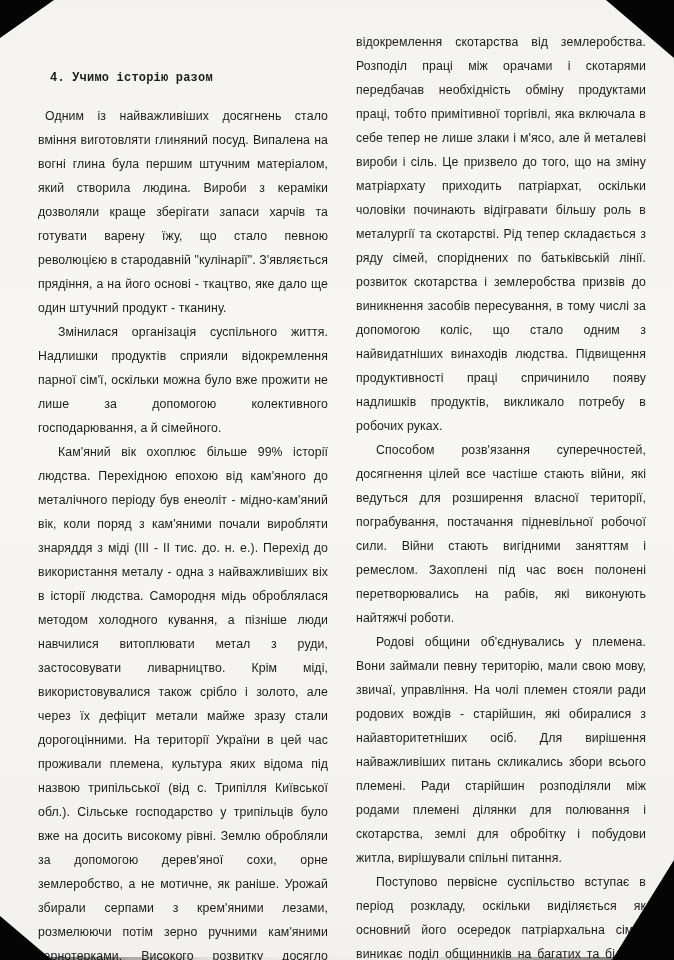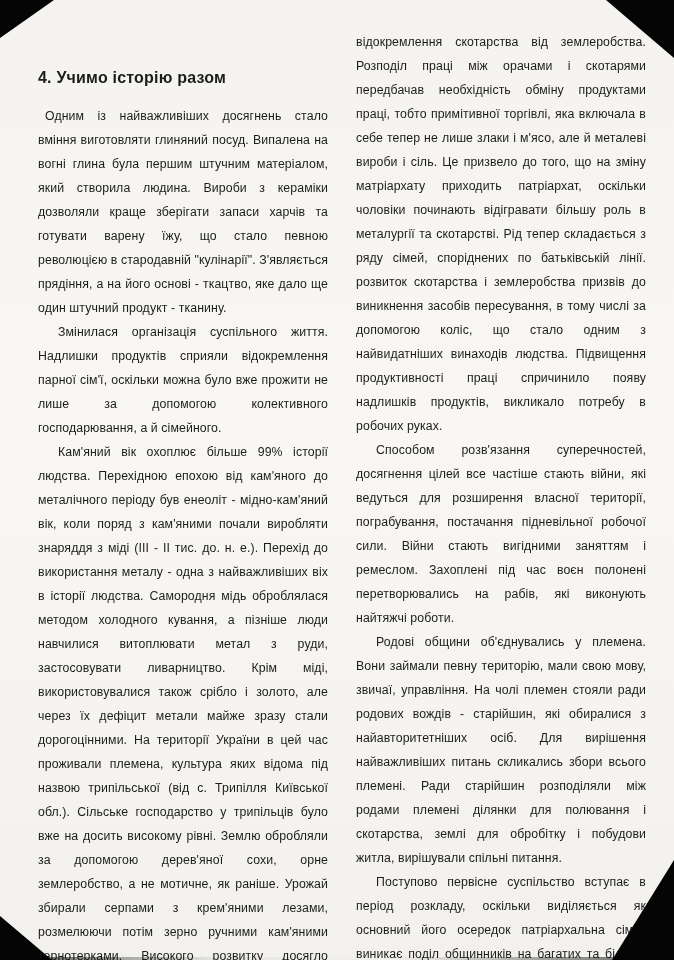--- a/index.html
+++ b/index.html
@@ -33,11 +33,12 @@
   }
   .col-left { padding-top: 36px; }
   .heading {
-    font-size: 16px;
+    font-size: 12px;
     font-weight: bold;
-    margin: 0 0 14px 0;
+    margin: 0 0 14px 12px;
     text-align: left;
     letter-spacing: 0.2px;
+    font-family: Liberation Mono, monospace;
   }
   p { margin: 0; text-indent: 20px; }
   p.first-indent { text-indent: 7px; }

